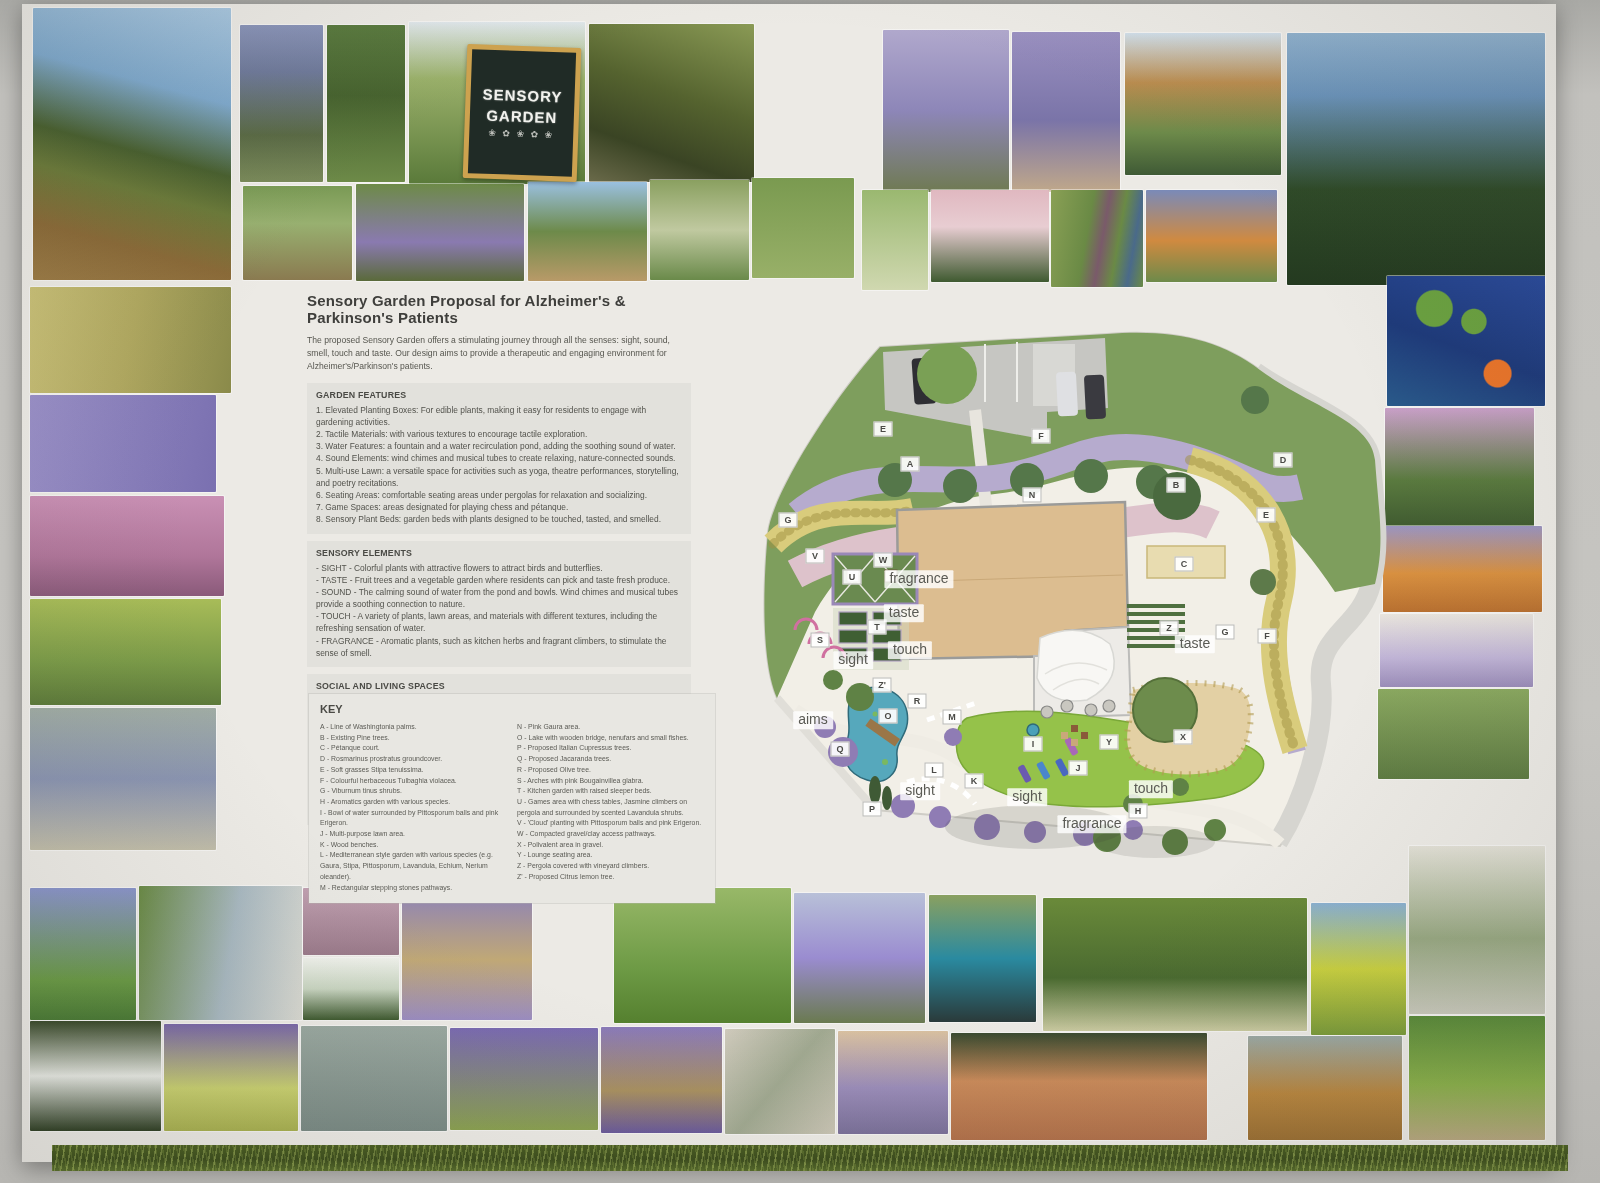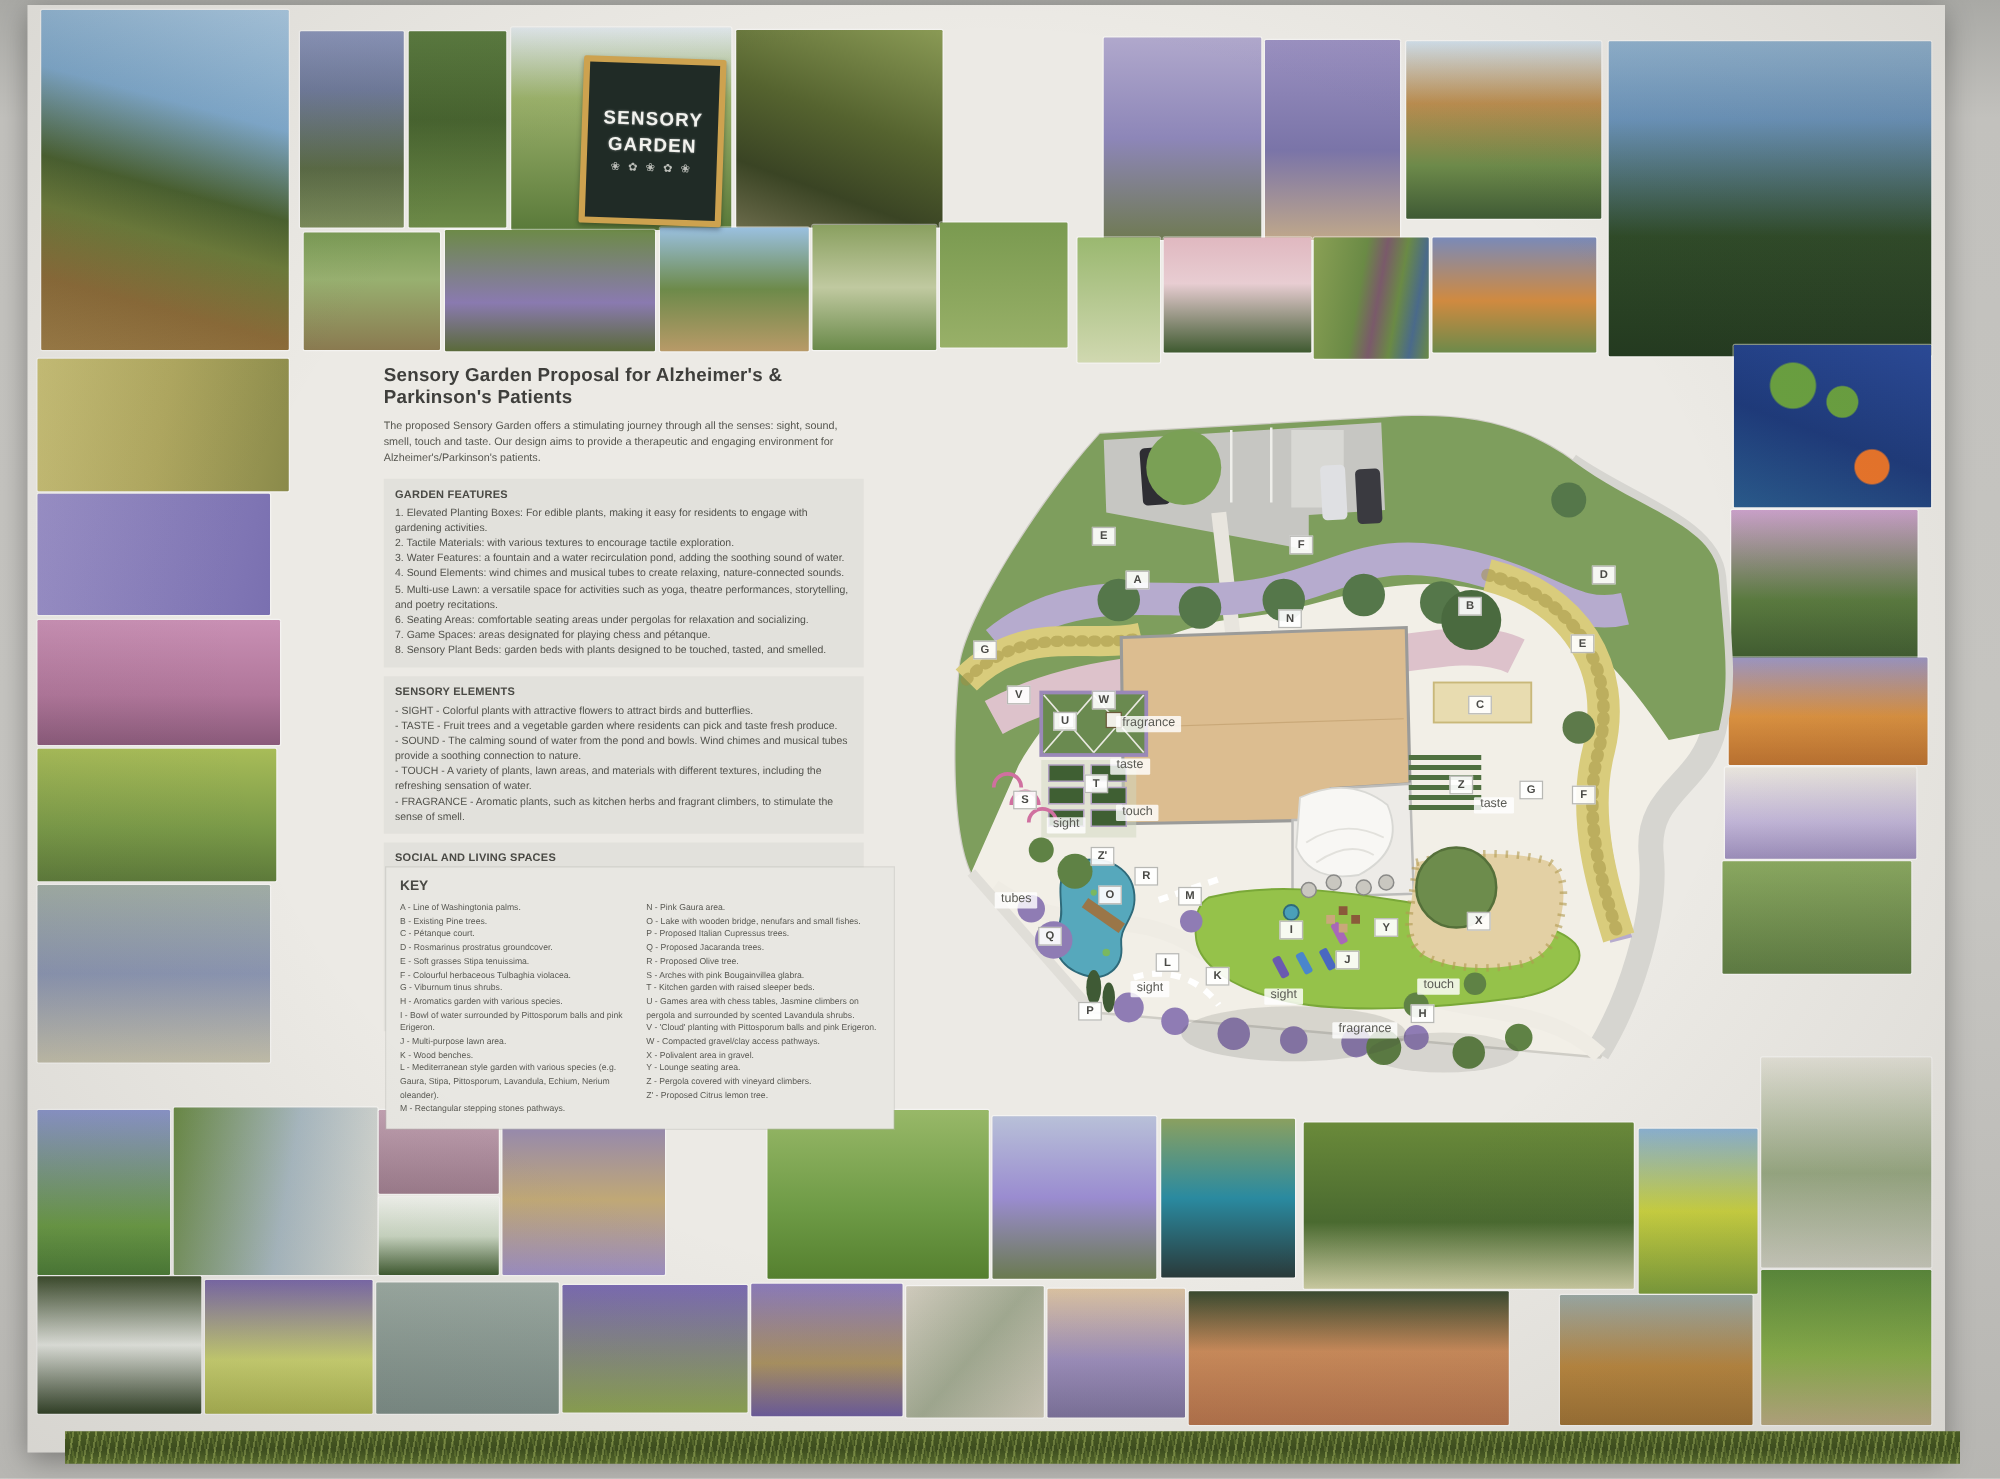--- a/index.html
+++ b/index.html
@@ -40,7 +40,7 @@
   }
   .plan-sense{
     position:absolute;transform:translate(-50%,-50%);
-    background:rgba(255,255,255,.82);color:#5a5a54;font-size:10px;
+    background:rgba(255,255,255,.82);color:#5a5a54;font-size:14px;
     padding:0 5px;line-height:1.25;border-radius:1px;white-space:nowrap;
   }
   

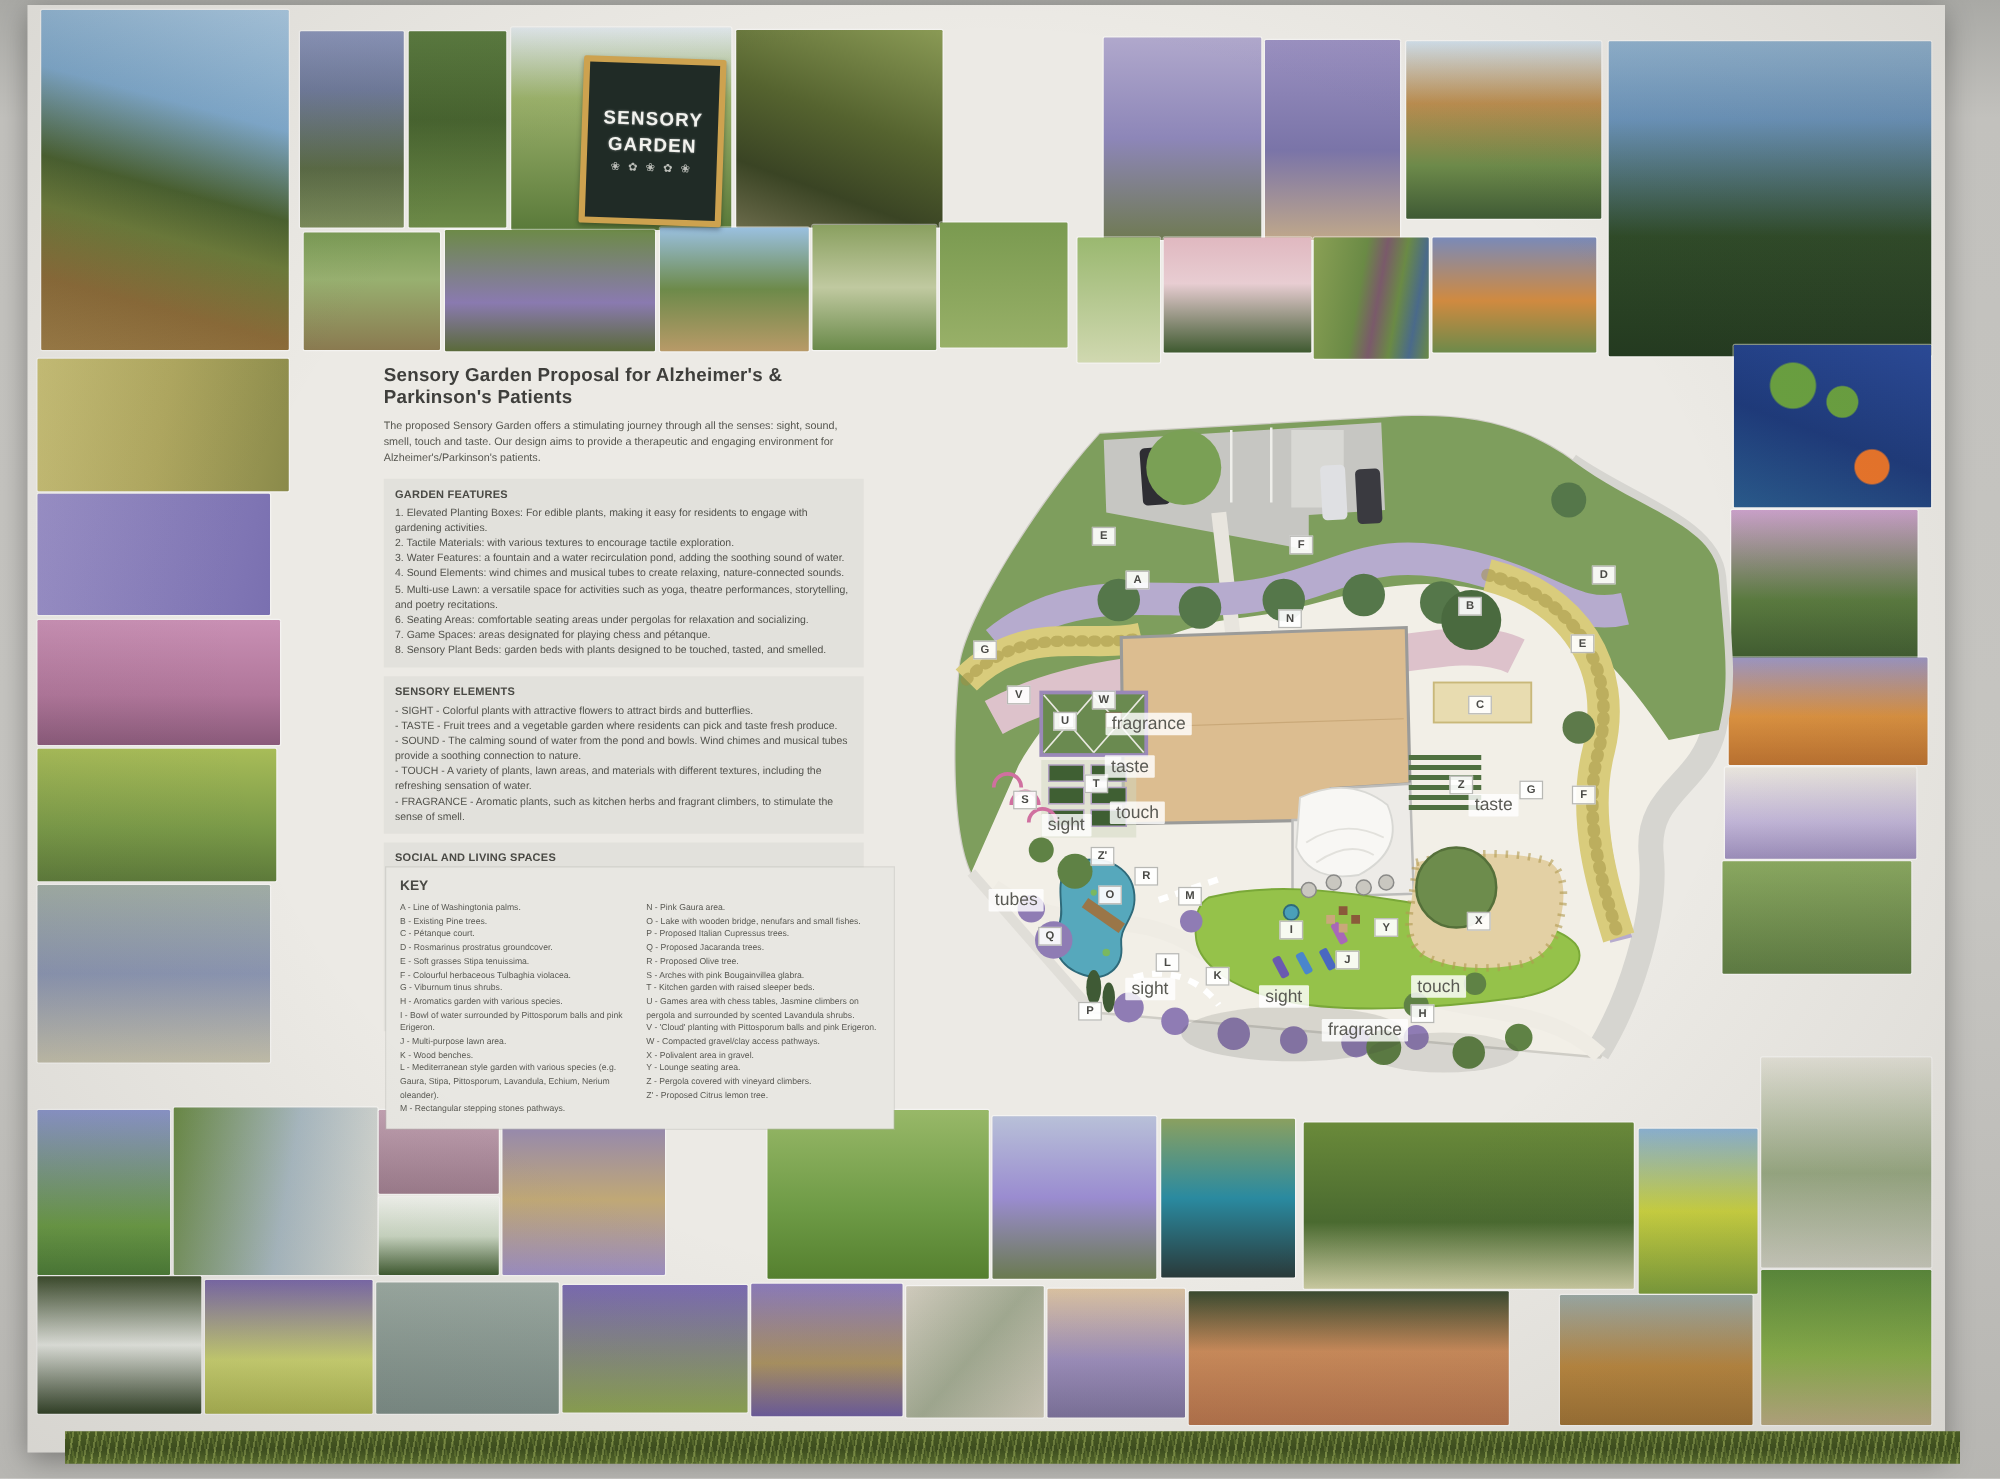--- a/index.html
+++ b/index.html
@@ -378,7 +378,7 @@
         <div class="plan-sense" style="left: 460px; top: 362px;">taste</div>
         <div class="plan-sense" style="left: 175px; top: 368px;">touch</div>
         <div class="plan-sense" style="left: 118px; top: 378px;">sight</div>
-        <div class="plan-sense" style="left: 78px; top: 438px;">tubes</div>
+        <div class="plan-sense" style="left: 78px; top: 438px;">aims</div>
         <div class="plan-sense" style="left: 185px; top: 509px;">sight</div>
         <div class="plan-sense" style="left: 292px; top: 515px;">sight</div>
         <div class="plan-sense" style="left: 357px; top: 542px;">fragrance</div>

